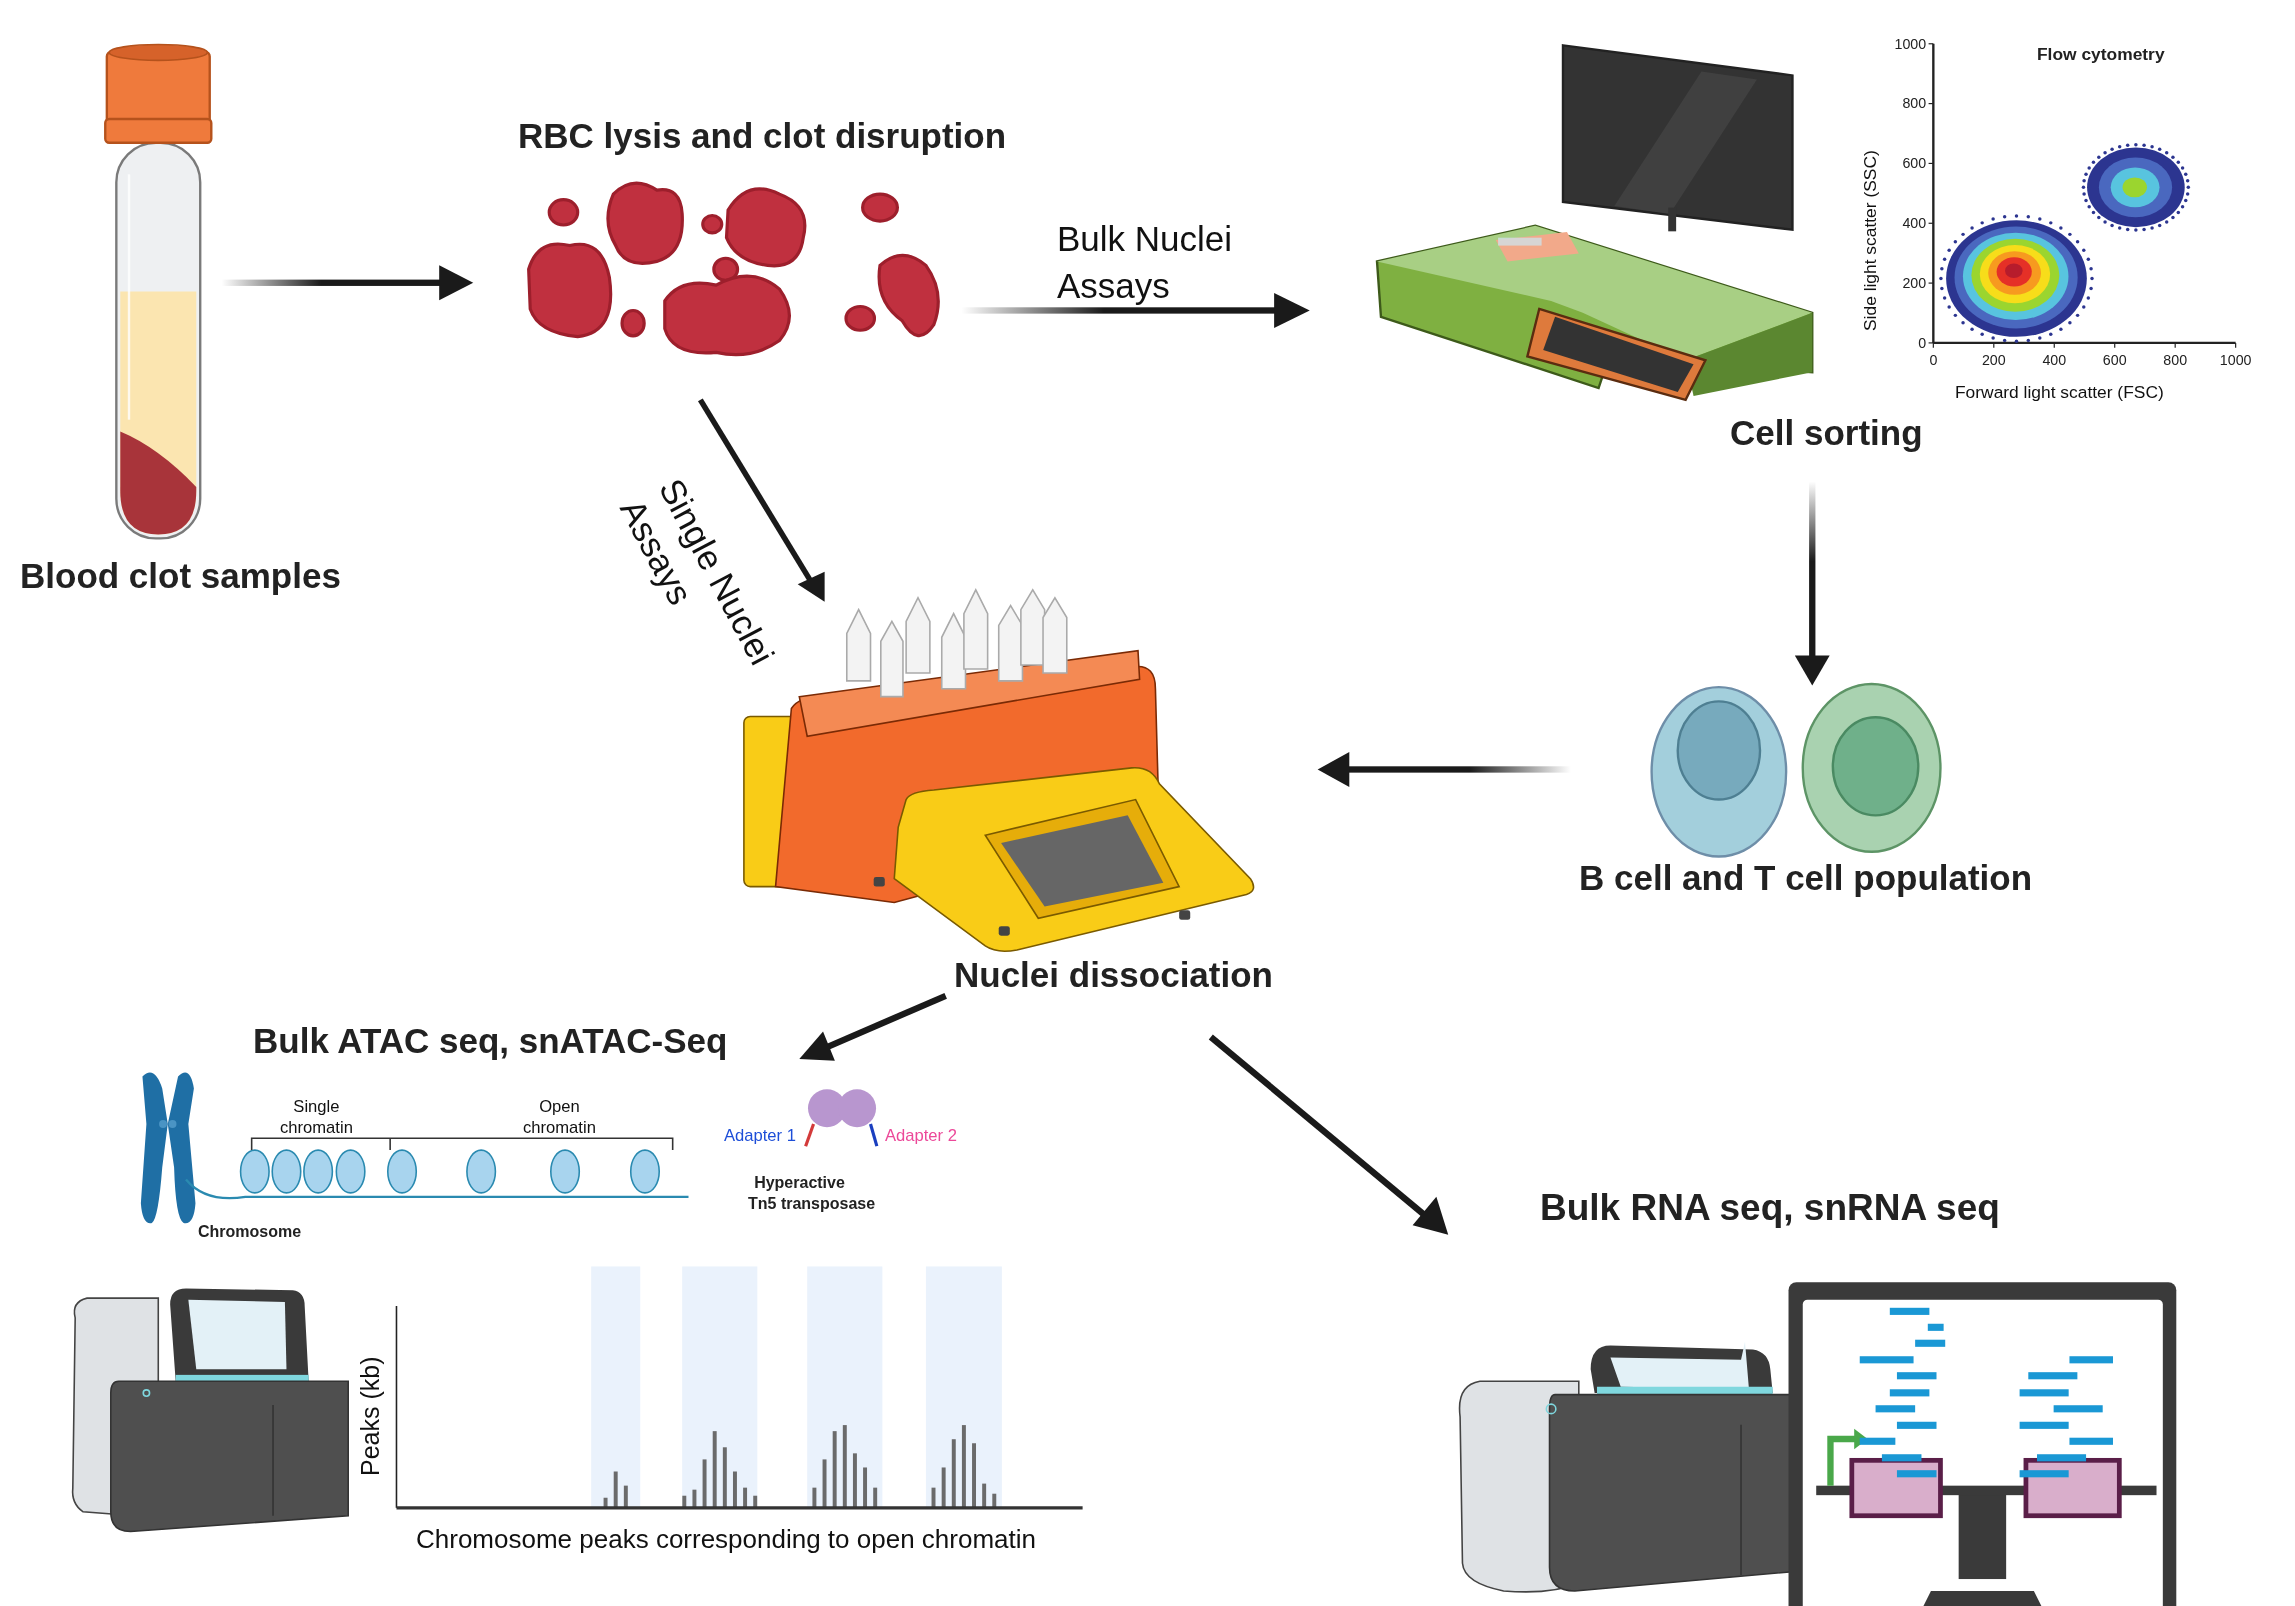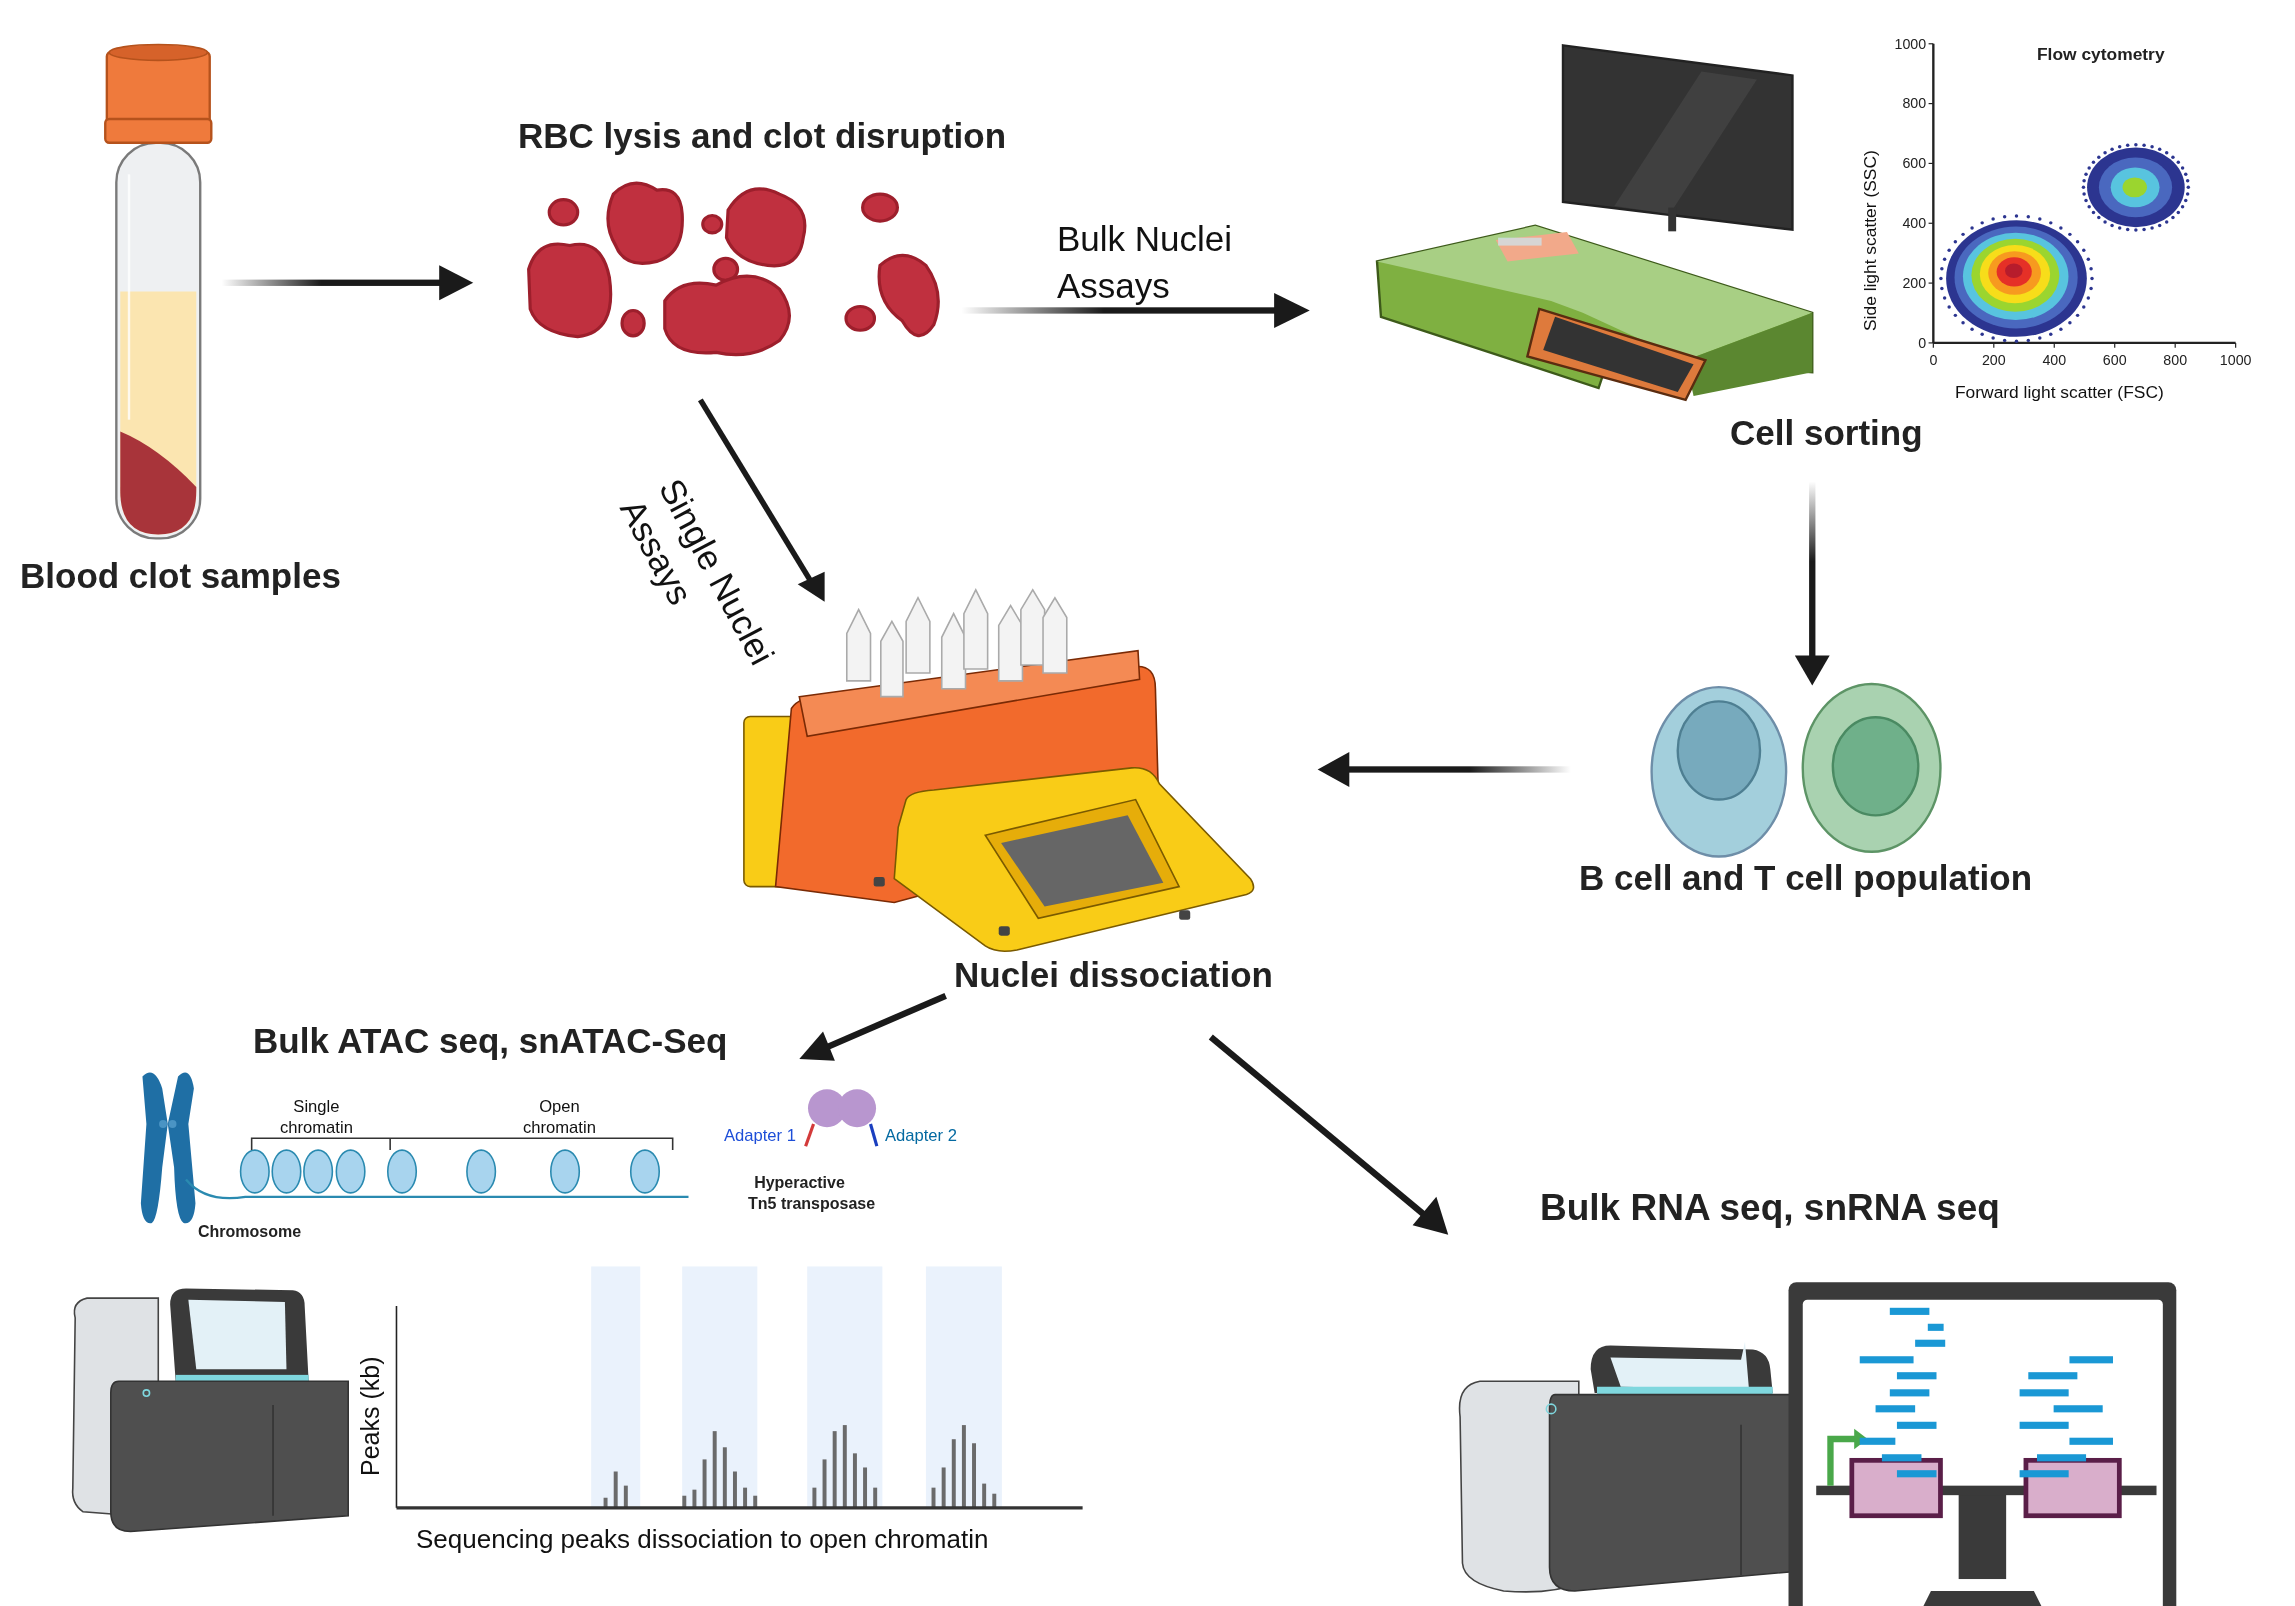--- a/index.html
+++ b/index.html
@@ -338,7 +338,7 @@
 </div>
 <div class="abs lbl-bold" style="left:198px;top:1223px;font-size:16px;">Chromosome</div>
 <div class="abs lbl" style="left:724px;top:1126px;font-size:16.6px;color:#1d4ed8;">Adapter 1</div>
-<div class="abs lbl" style="left:885px;top:1126px;font-size:16.6px;color:#0369a1;">Adapter 2</div>
+<div class="abs lbl" style="left:885px;top:1126px;font-size:16.6px;color:#ec4899;">Adapter 2</div>
 <div class="abs lbl-bold" style="left:748px;top:1173px;font-size:16px;text-align:center;line-height:20.6px;width:103px;">
   <div>Hyperactive</div>
   <div>Tn5 transposase</div>

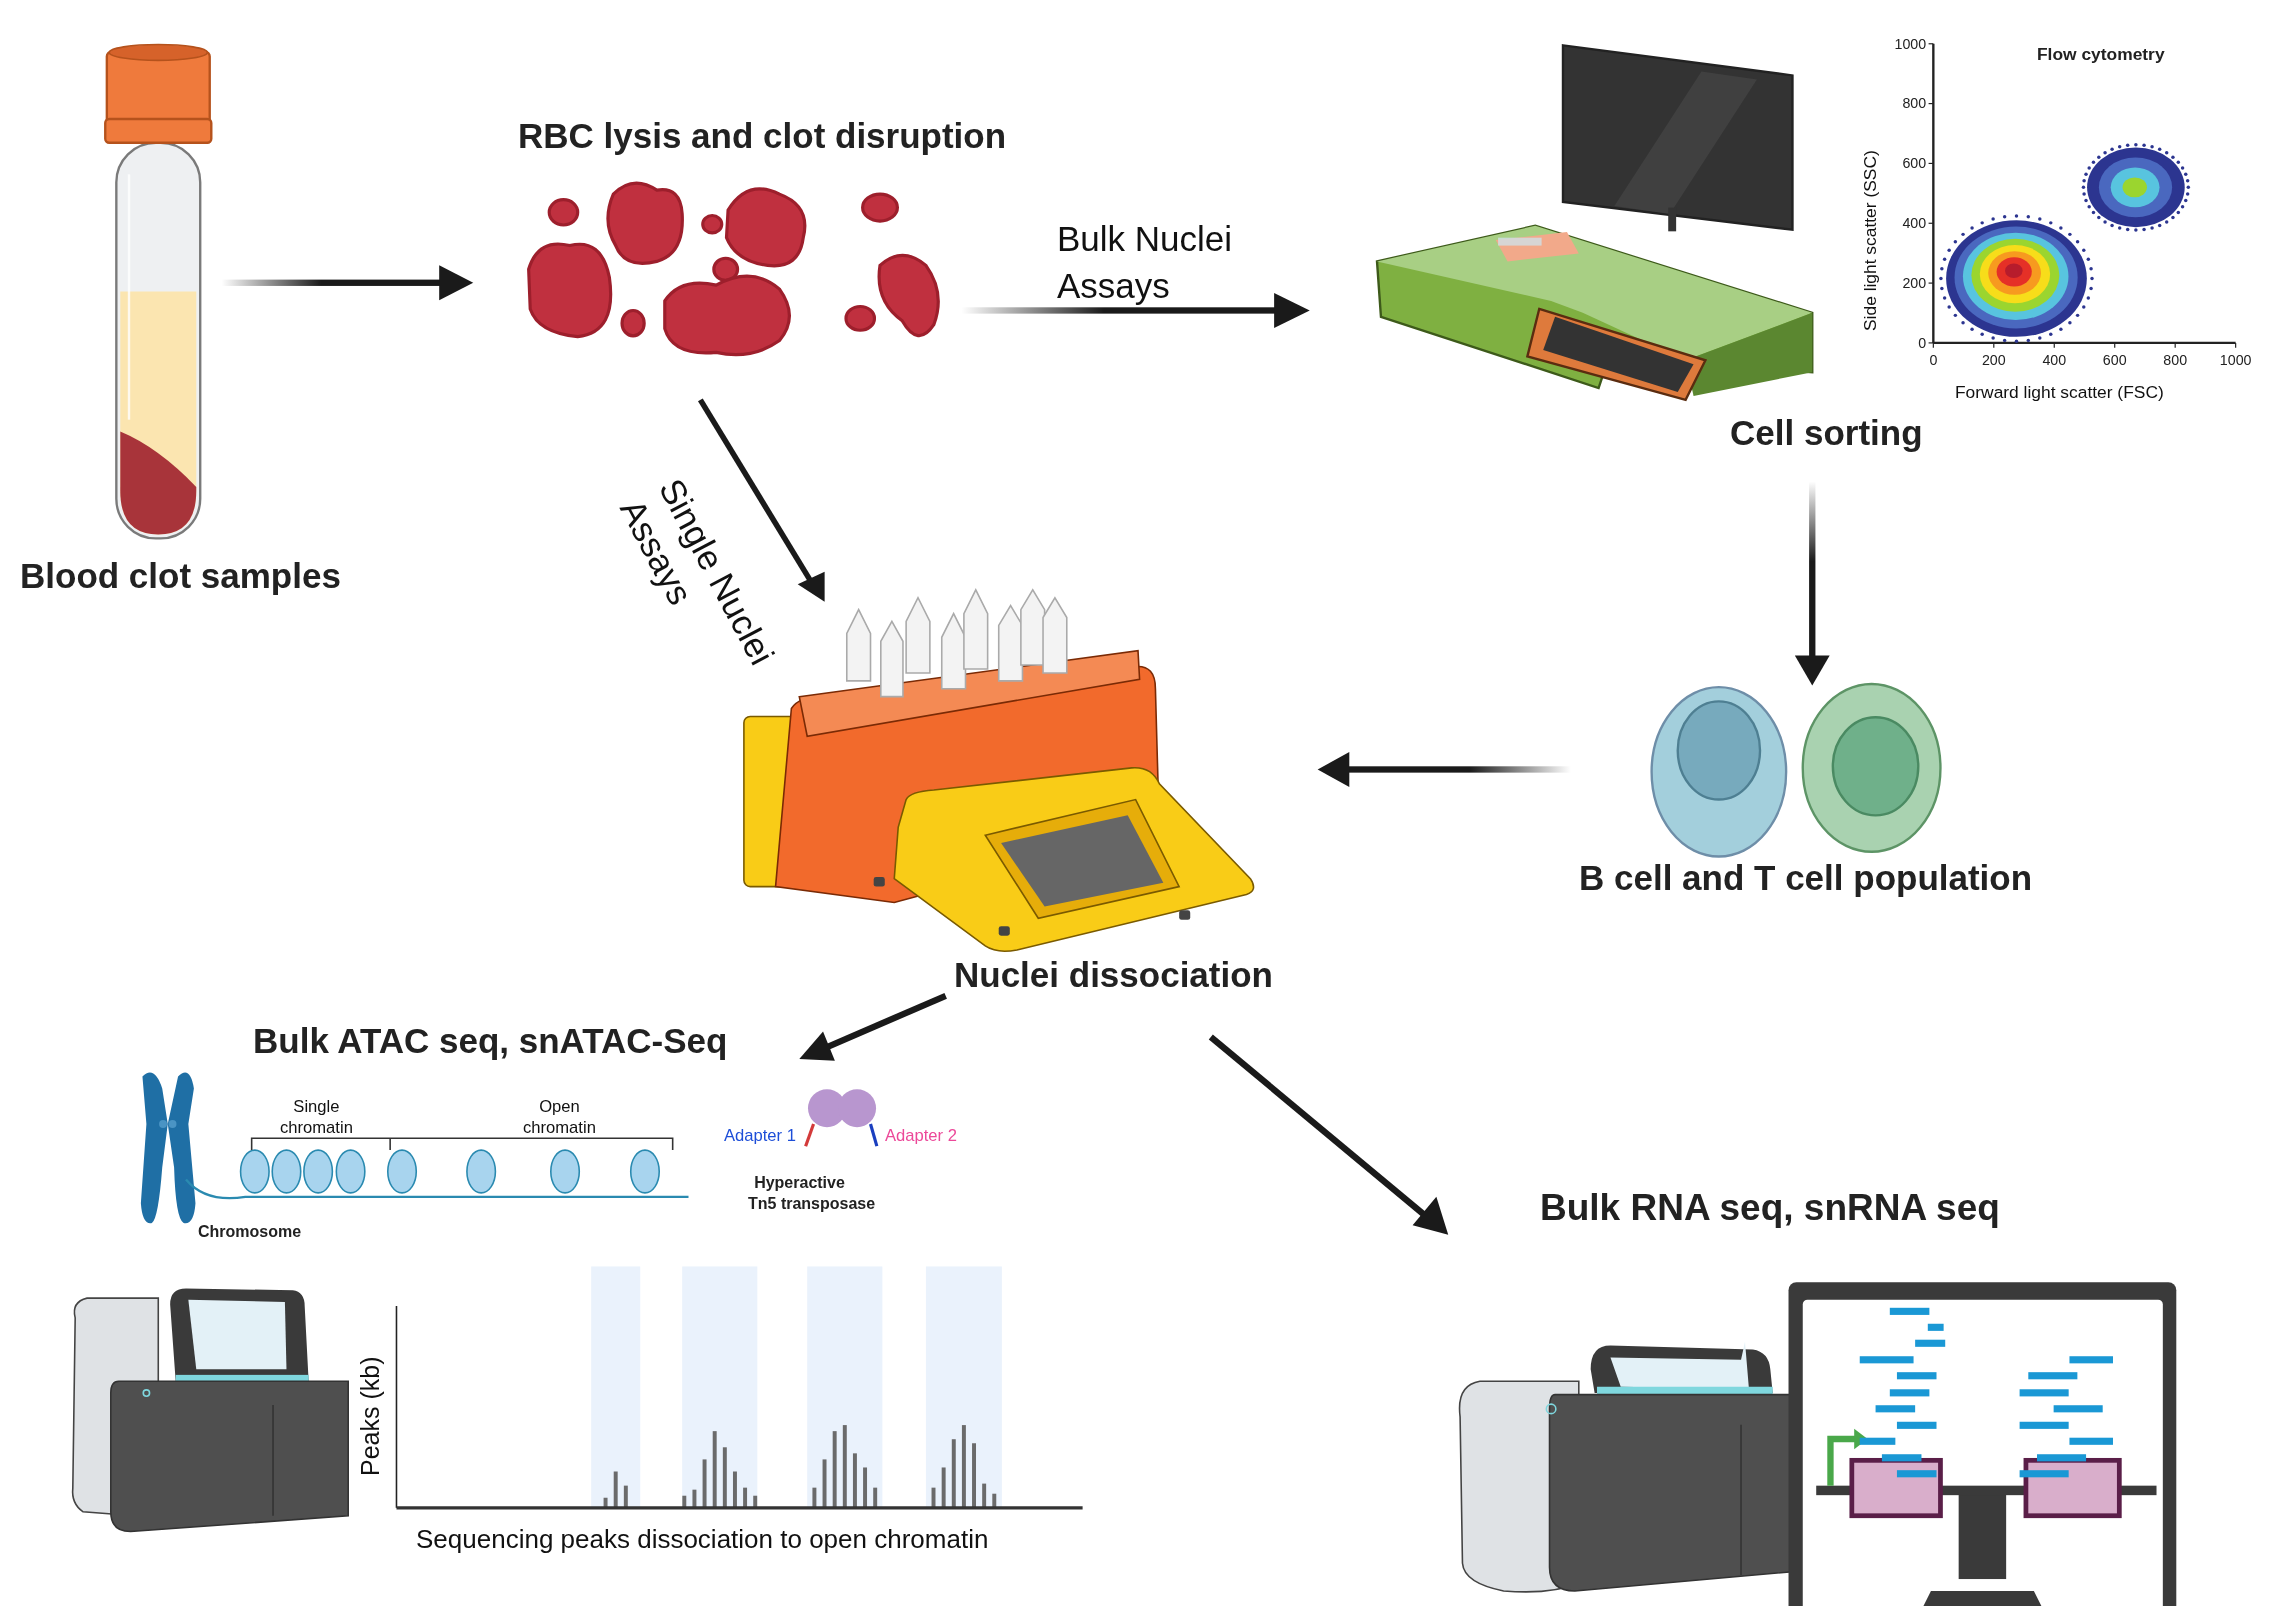--- a/index.html
+++ b/index.html
@@ -394,7 +394,7 @@
   <line x1="501" y1="1905" x2="1368" y2="1905" stroke="#333" stroke-width="4"></line>
 </svg>
 <div class="abs lbl" style="left:356px;top:1476px;font-size:25px;transform:rotate(-90deg);transform-origin:left top;">Peaks (kb)</div>
-<div class="abs lbl" style="left:416px;top:1524px;font-size:26px;">Sequencing peaks dissociation to open chromatin</div>
+<div class="abs lbl" style="left:416px;top:1524px;font-size:26px;">Chromosome peaks corresponding to open chromatin</div>
 
 <div class="abs lbl-bold" style="left:1540px;top:1187px;font-size:37px;">Bulk RNA seq, snRNA seq</div>
 <svg width="2295" height="1607" viewBox="0 0 2900 2030">

